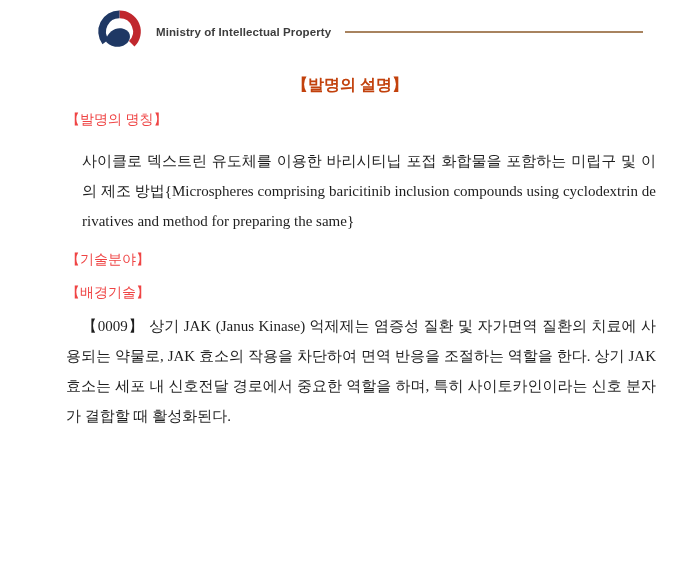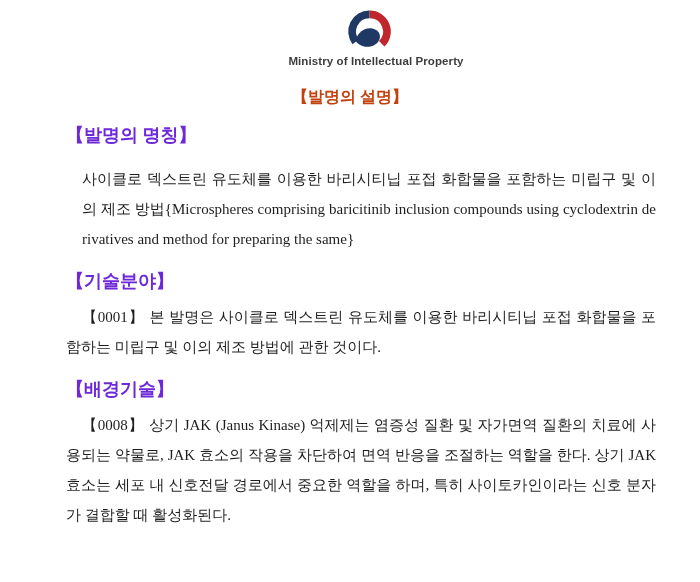--- a/index.html
+++ b/index.html
@@ -14,7 +14,6 @@
     display: flex;
     align-items: center;
     padding: 8px 57px 0 96px;
-    flex-direction: column;
   }
   .logo { width: 47px; height: 47px; flex: 0 0 auto; }
   .agency {

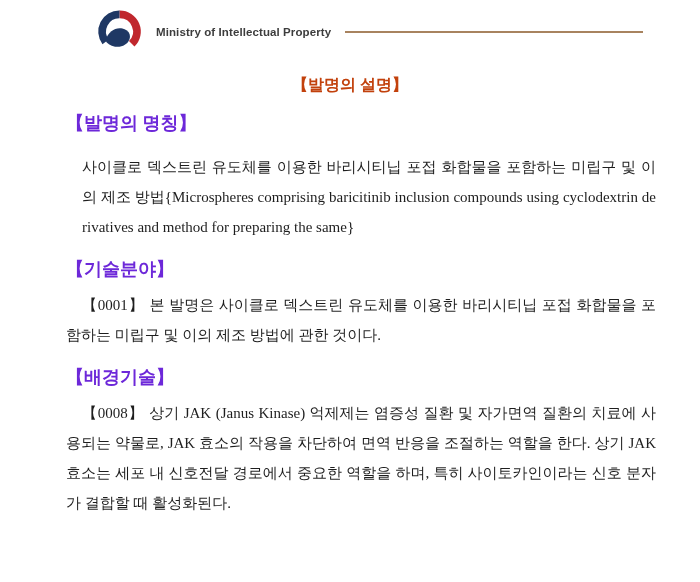--- a/index.html
+++ b/index.html
@@ -40,9 +40,9 @@
   }
   .content { padding: 0 44px 0 66px; }
   .sec-heading {
-    font-size: 18px;
-    font-weight: 700;
-    color: #6d28d9;
+    font-size: 14px;
+    font-weight: 400;
+    color: #ef4444;
     margin: 15px 0 9px 0;
   }
   .name-para {

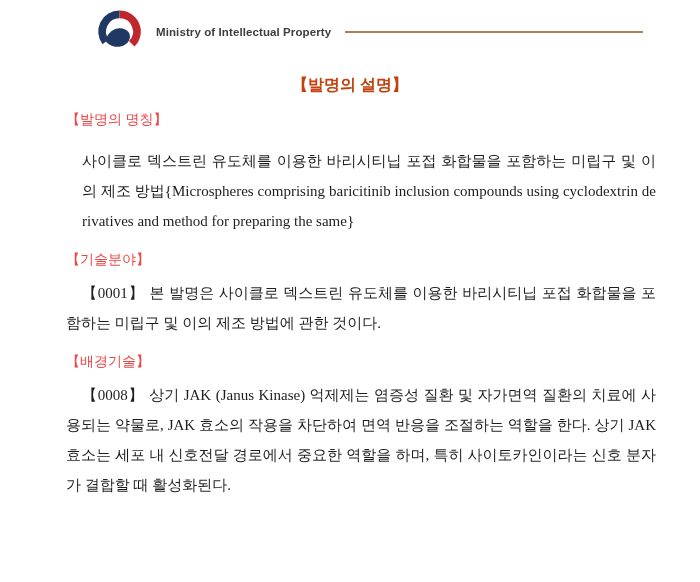--- a/index.html
+++ b/index.html
@@ -91,9 +91,6 @@
 
     <div>
       <div class="sec-heading">【기술분야】</div>
-      <p class="num-para">
-        <span class="pnum">【0001】</span><span>본 발명은 사이클로 덱스트린 유도체를 이용한 바리시티닙 포접 화합물을 포함하는 미립구 및 이의 제조 방법에 관한 것이다.</span>
-      </p>
     </div>
 
     <div>

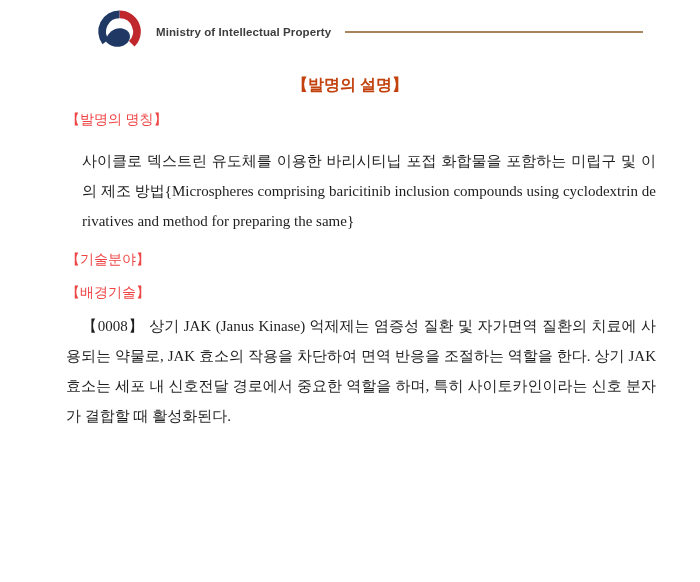--- a/index.html
+++ b/index.html
@@ -96,7 +96,7 @@
     <div>
       <div class="sec-heading">【배경기술】</div>
       <p class="num-para">
-        <span class="pnum">【0008】</span><span>상기 JAK (Janus Kinase) 억제제는 염증성 질환 및 자가면역 질환의 치료에 사용되는 약물로, JAK 효소의 작용을 차단하여 면역 반응을 조절하는 역할을 한다. 상기 JAK 효소는 세포 내 신호전달 경로에서 중요한 역할을 하며, 특히 사이토카인이라는 신호 분자가 결합할 때 활성화된다.</span>
+        <span class="pnum">【0009】</span><span>상기 JAK (Janus Kinase) 억제제는 염증성 질환 및 자가면역 질환의 치료에 사용되는 약물로, JAK 효소의 작용을 차단하여 면역 반응을 조절하는 역할을 한다. 상기 JAK 효소는 세포 내 신호전달 경로에서 중요한 역할을 하며, 특히 사이토카인이라는 신호 분자가 결합할 때 활성화된다.</span>
       </p>
     </div>
 

